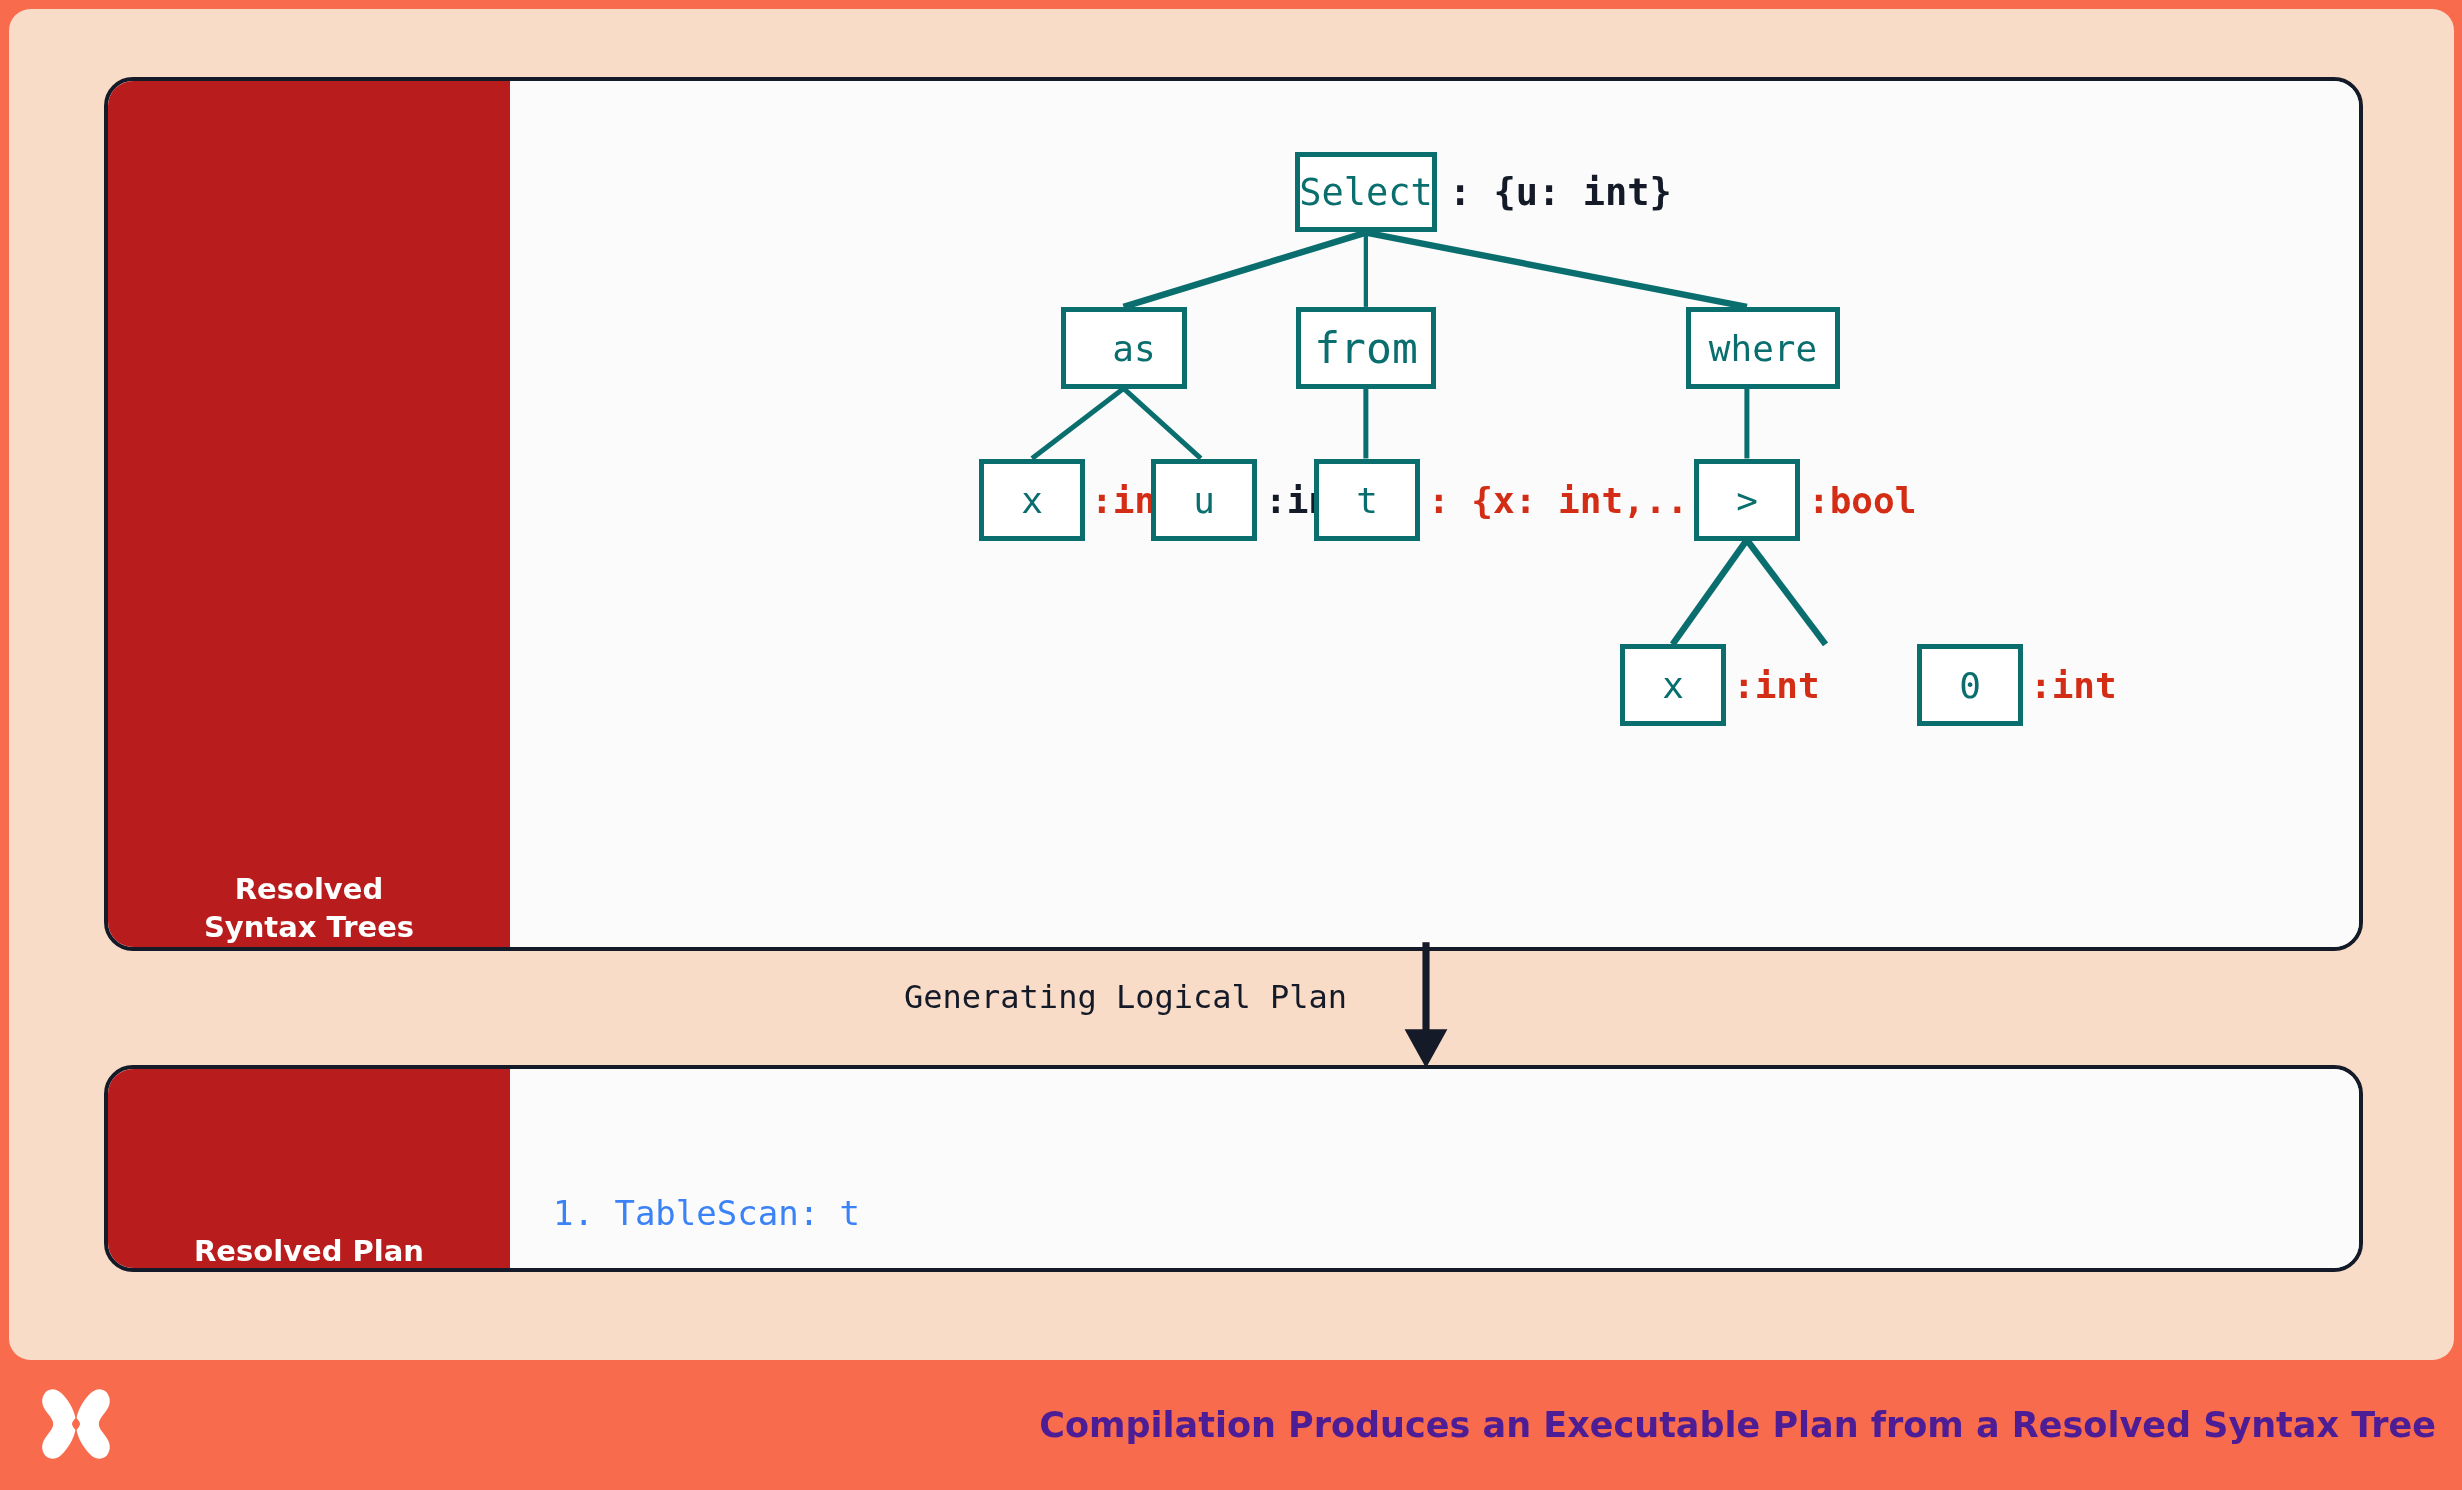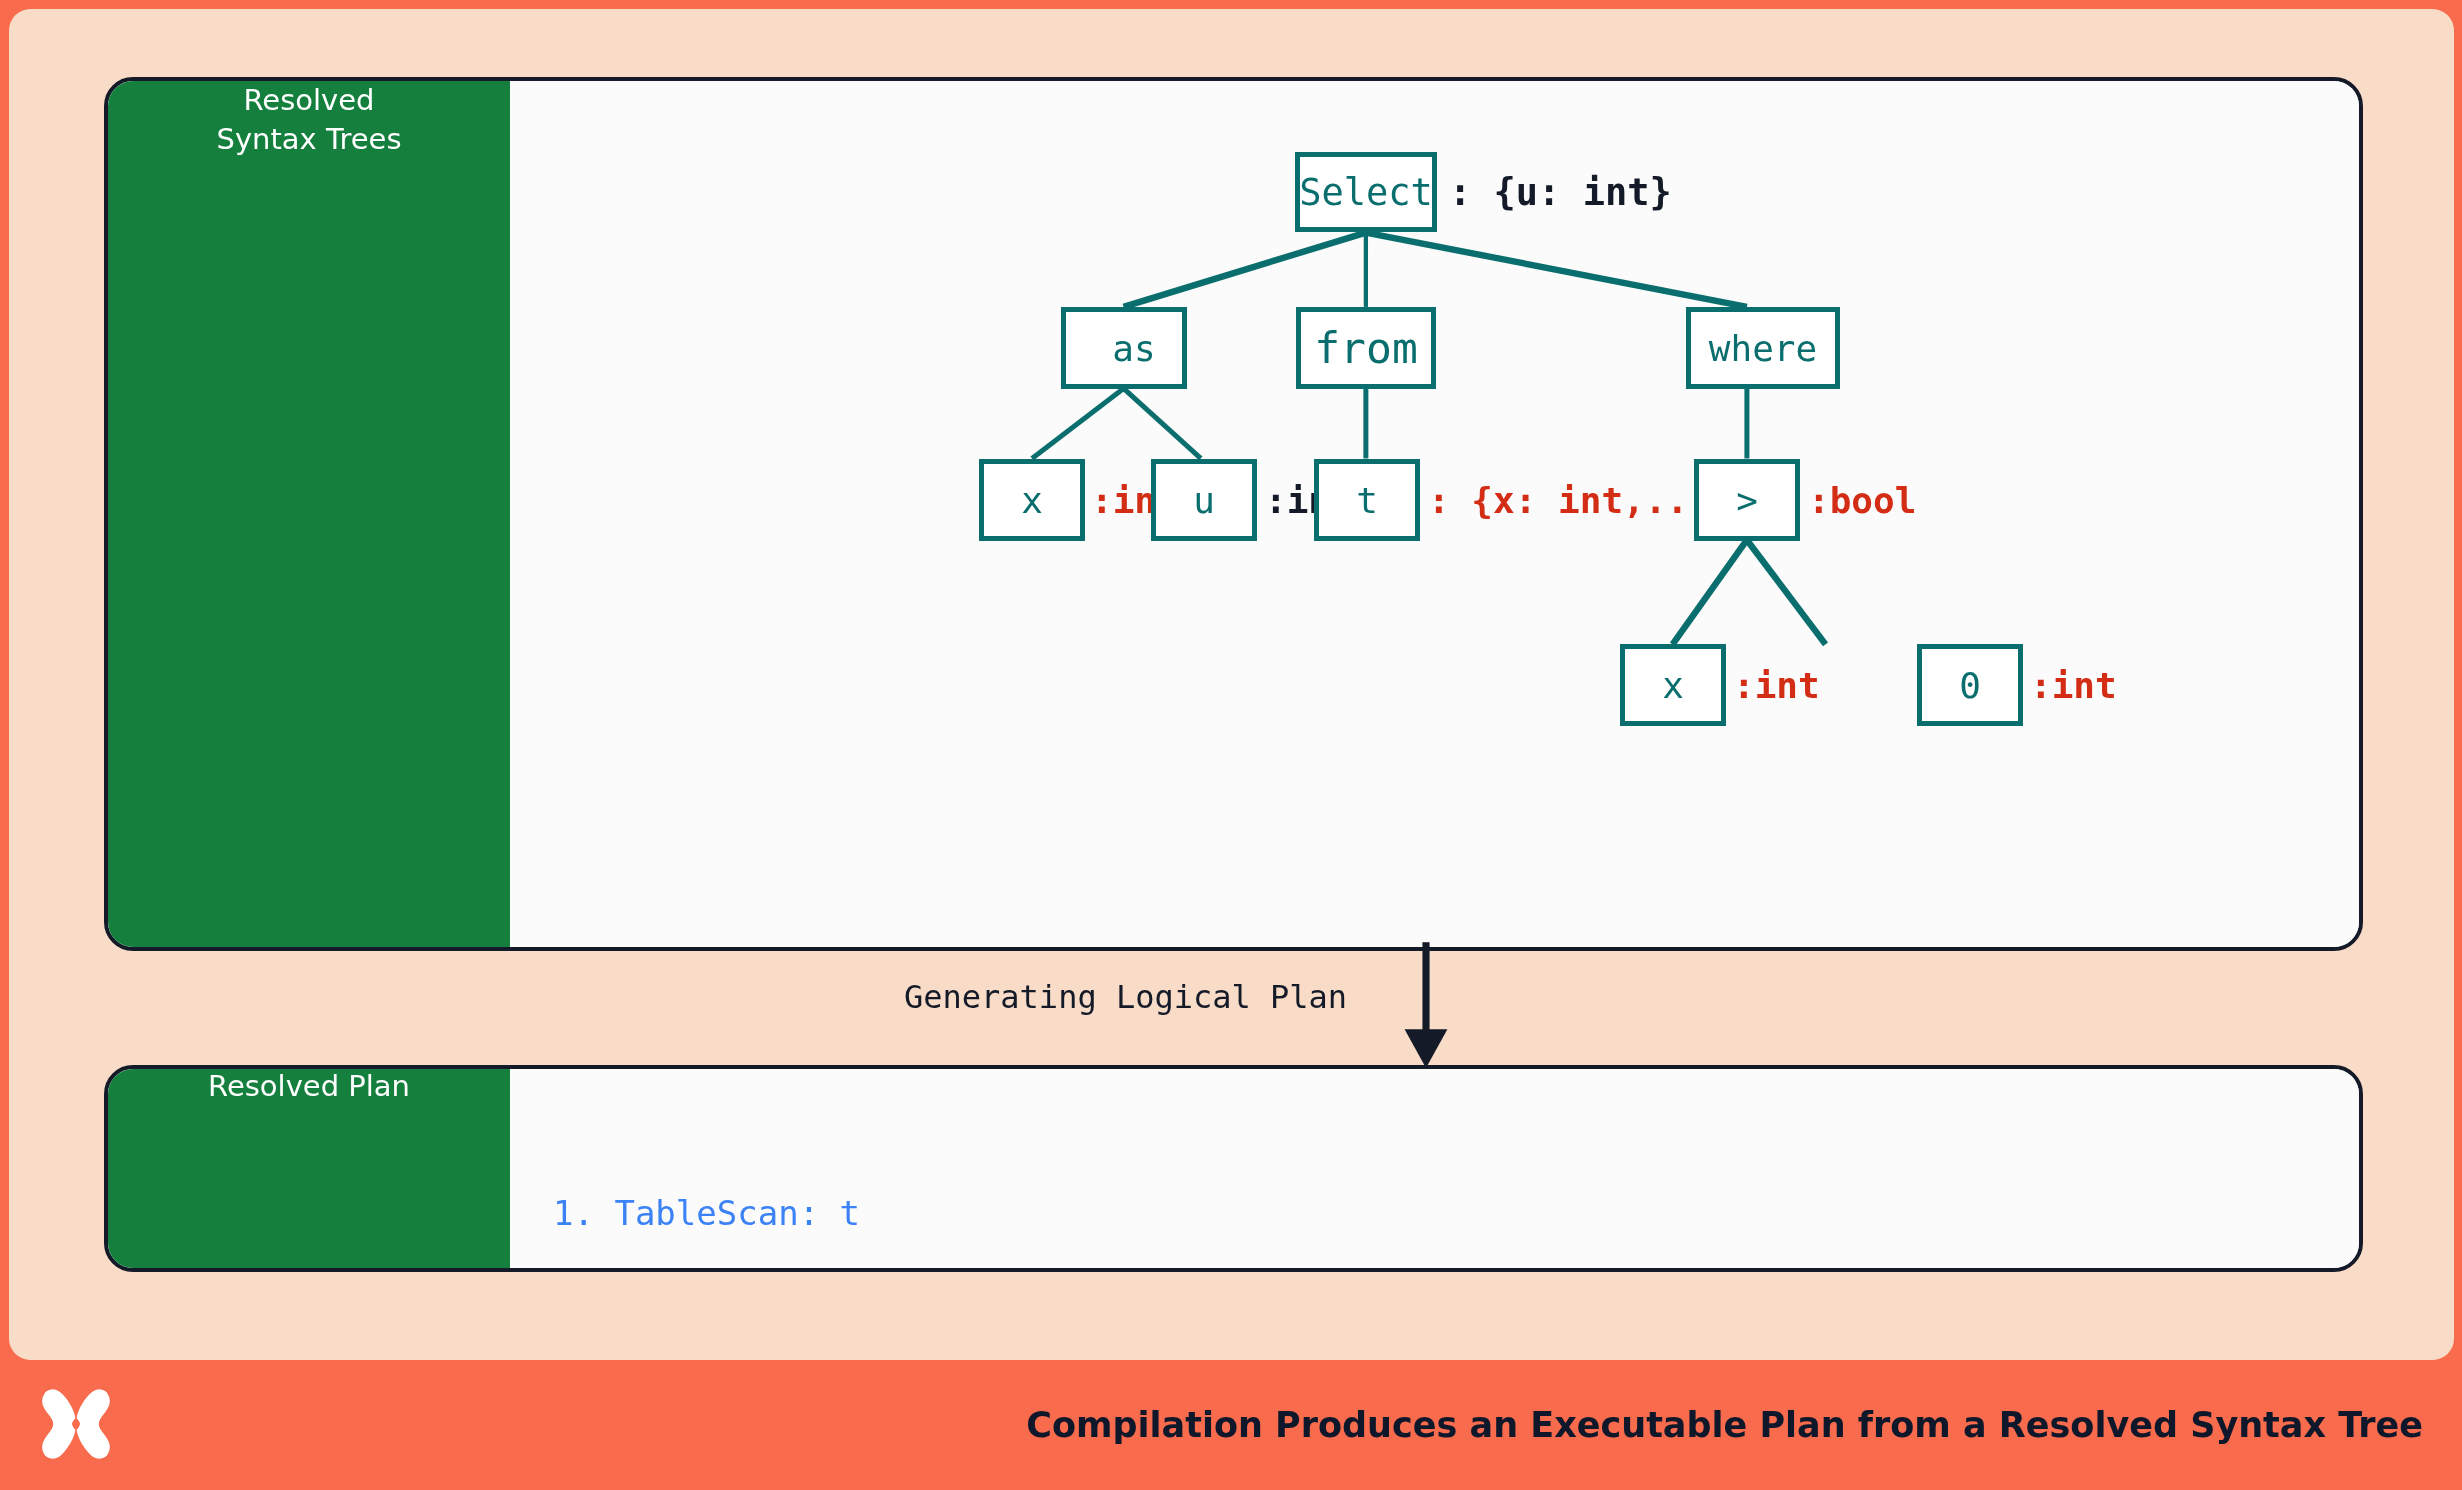--- a/index.html
+++ b/index.html
@@ -37,14 +37,14 @@
     display: flex;
   }
   .card-label {
-    background: #15803d;
+    background: #b91c1c;
     color: #FFFFFF;
     display: flex;
-    align-items: flex-start;
+    align-items: flex-end;
     justify-content: center;
     text-align: center;
     font-family: "DejaVu Sans", sans-serif;
-    font-weight: normal;
+    font-weight: bold;
     flex: 0 0 auto;
   }
   .card-body {

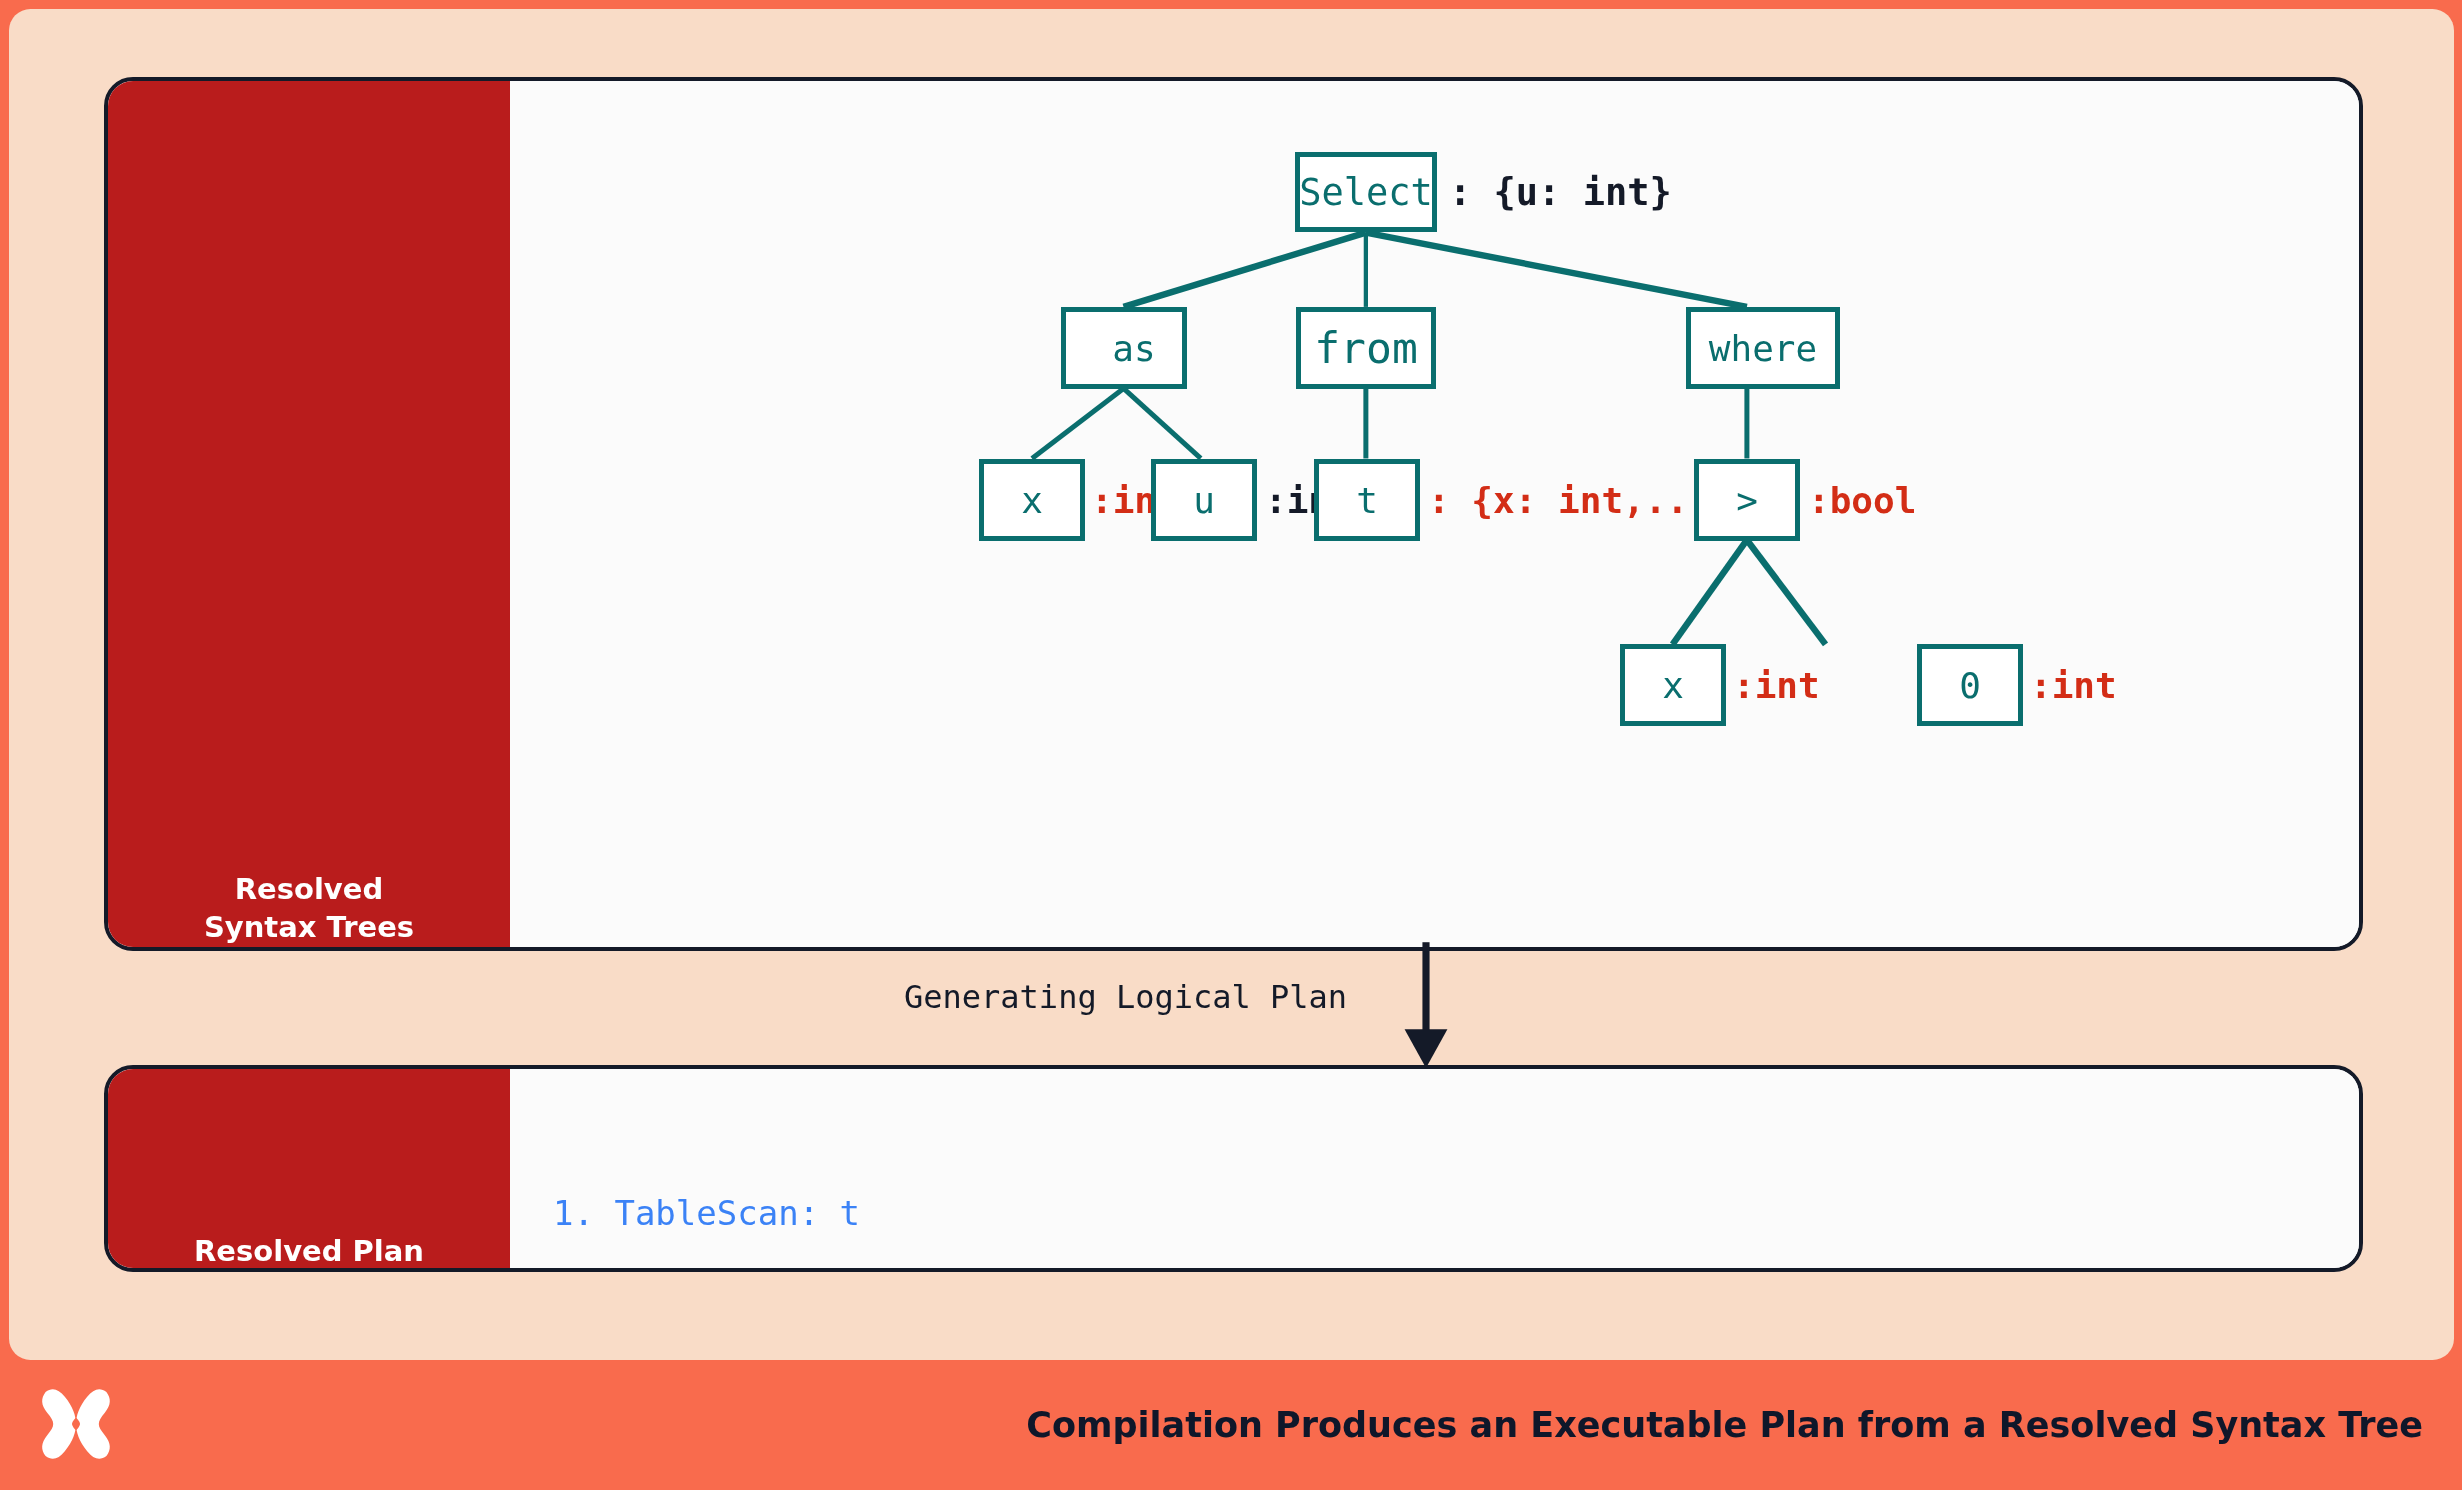--- a/index.html
+++ b/index.html
@@ -148,8 +148,8 @@
   }
   #footer-caption {
     position: absolute;
-    right: 39px;
-    color: #0f172a;
+    right: 26px;
+    color: #4c1d95;
     font-family: "DejaVu Sans", sans-serif;
     font-weight: bold;
     font-size: 35px;

